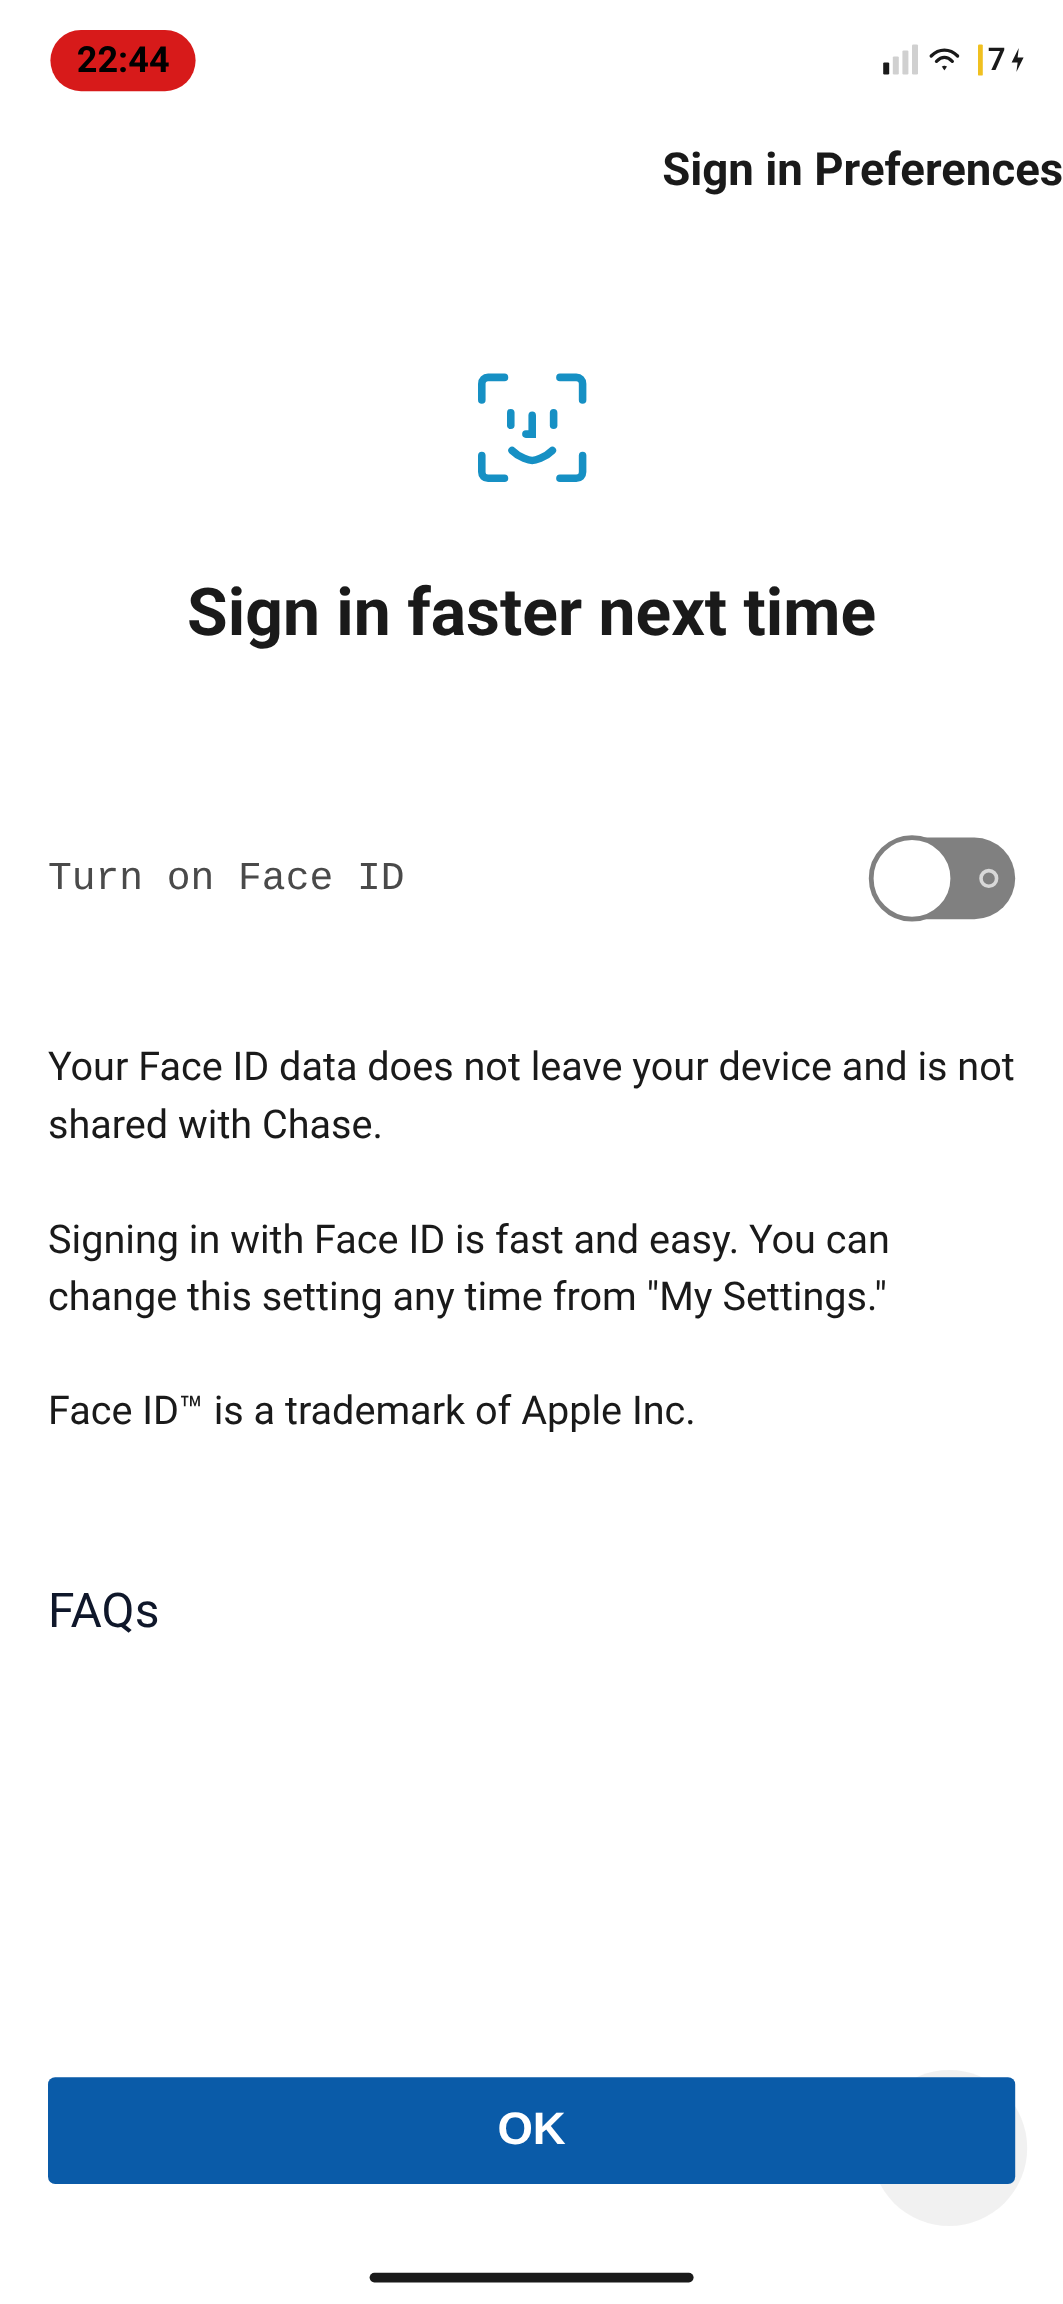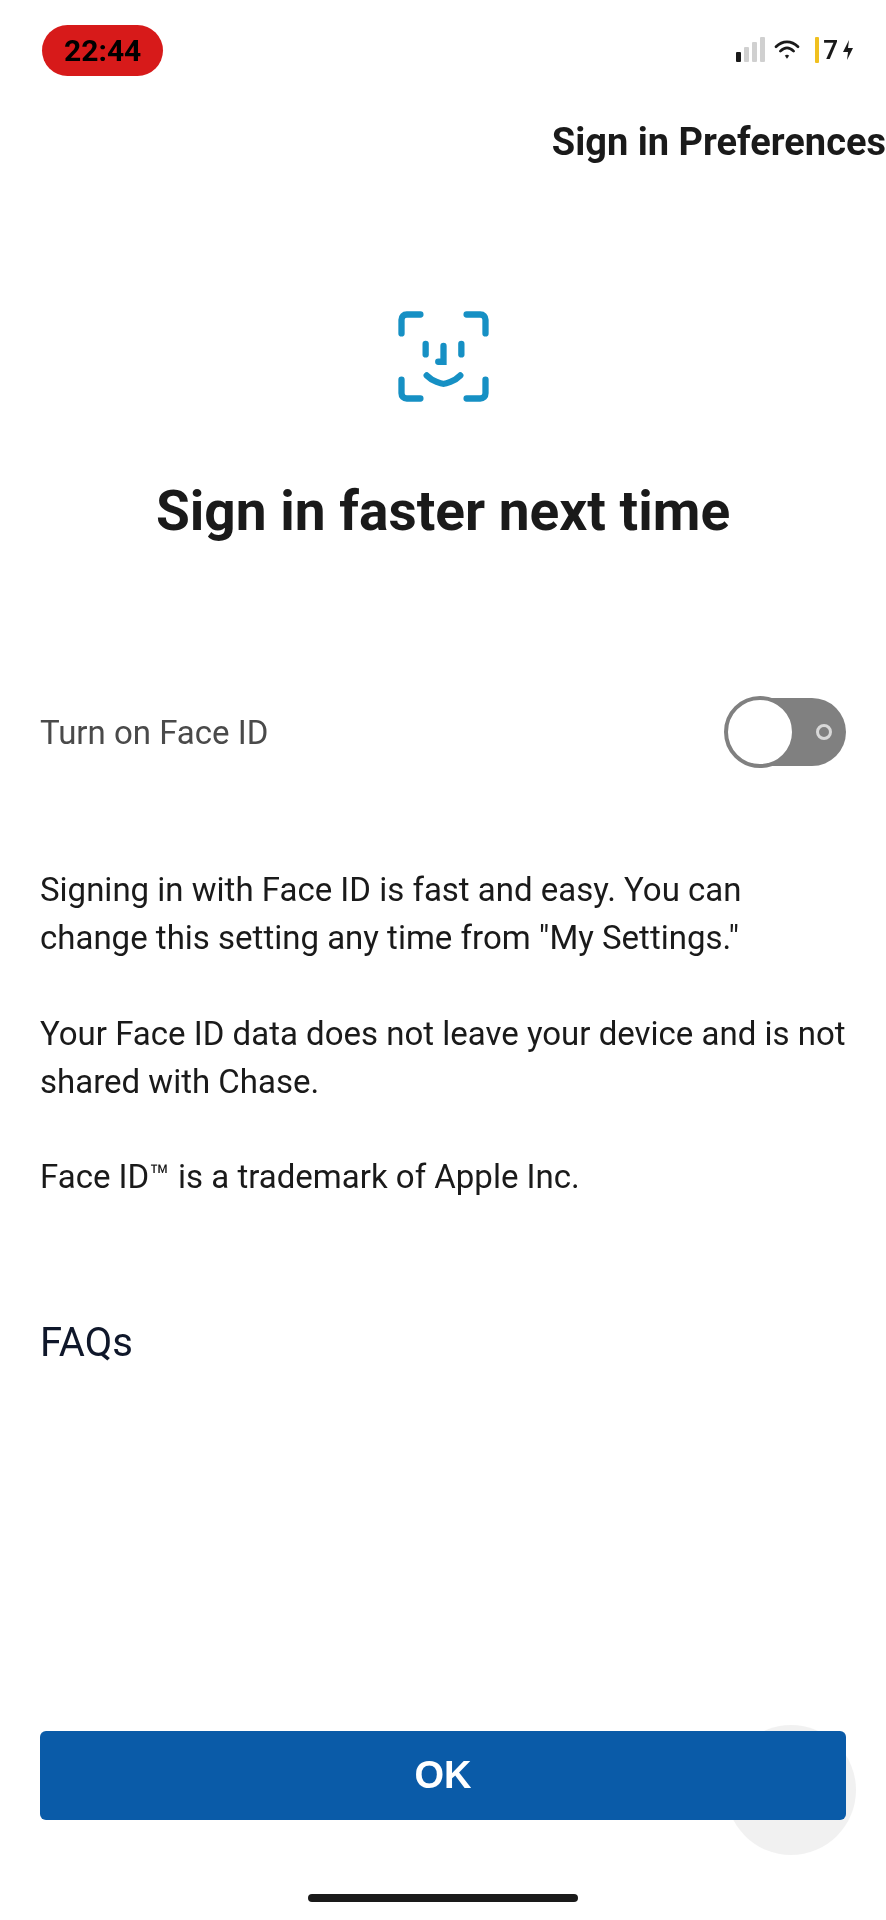--- a/index.html
+++ b/index.html
@@ -124,6 +124,7 @@
       justify-content: space-between;
       align-items: center;
       margin-top: 155px;
+      font-family: Liberation Mono, monospace;
     }
 
     .toggle-label {

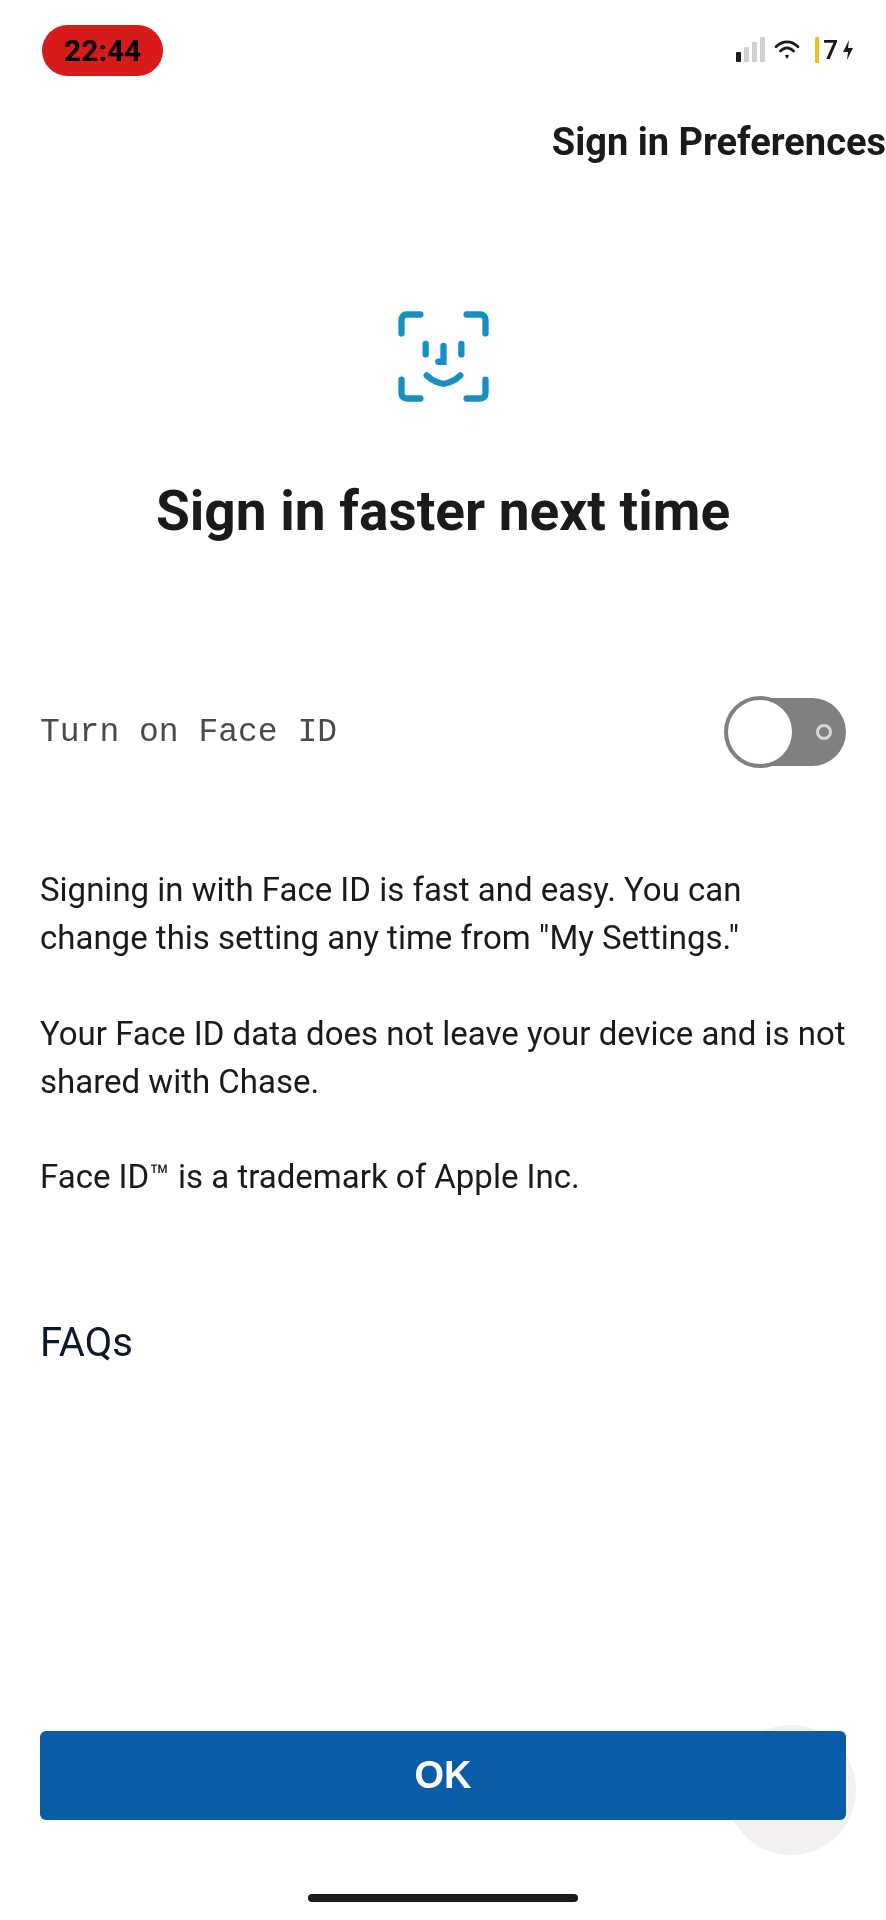--- a/index.html
+++ b/index.html
@@ -281,8 +281,8 @@
   </div>
 
   <div class="description-text">
+    <p class="description-block">Your Face ID data does not leave your device and is not shared with Chase.</p>
     <p class="description-block">Signing in with Face ID is fast and easy. You can change this setting any time from "My Settings."</p>
-    <p class="description-block">Your Face ID data does not leave your device and is not shared with Chase.</p>
     <p class="description-block">Face ID™ is a trademark of Apple Inc.</p>
   </div>
 

